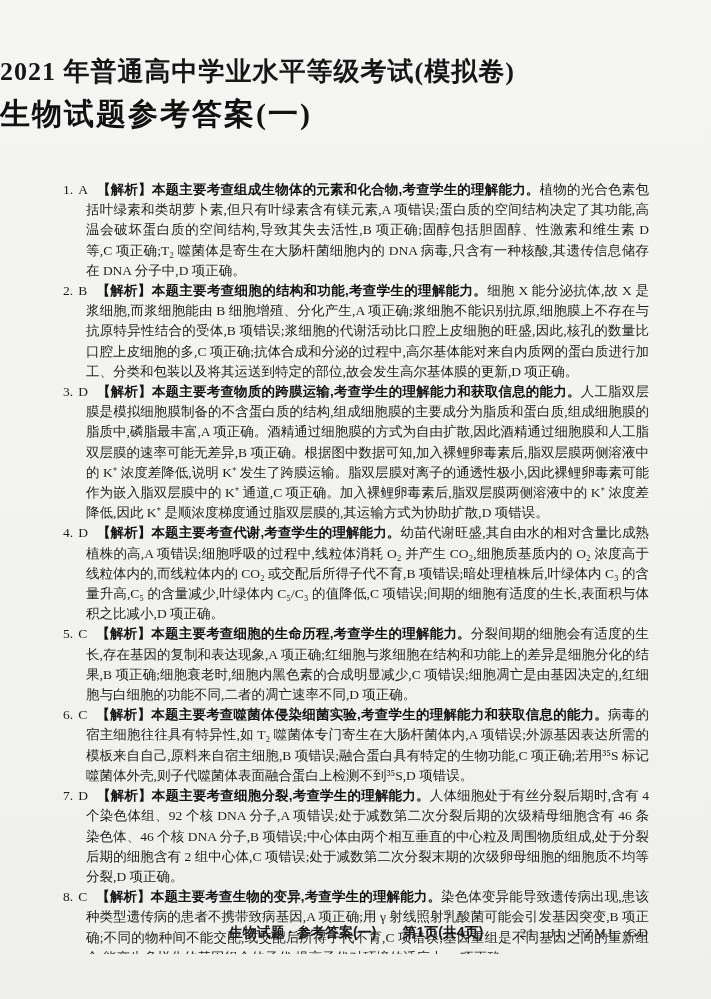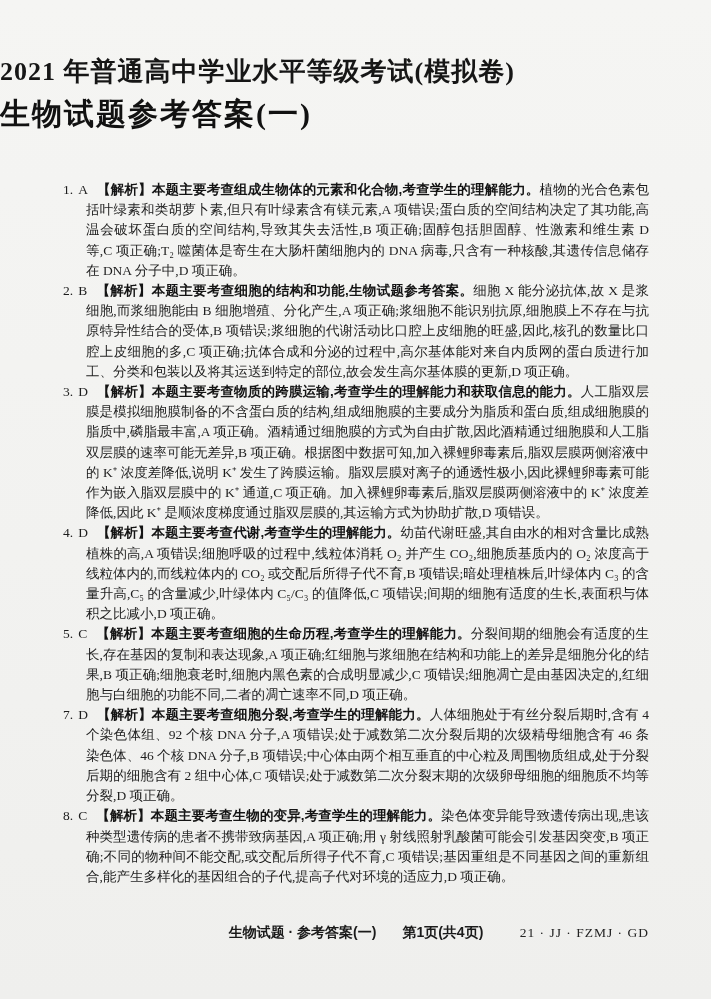--- a/index.html
+++ b/index.html
@@ -102,7 +102,7 @@
 
     <p class="item"><span class="num">1.</span><span class="ans">A</span><b class="topic">【解析】本题主要考查组成生物体的元素和化合物,考查学生的理解能力。</b><span class="expl">植物的光合色素包括叶绿素和类胡萝卜素,但只有叶绿素含有镁元素,A 项错误;蛋白质的空间结构决定了其功能,高温会破坏蛋白质的空间结构,导致其失去活性,B 项正确;固醇包括胆固醇、性激素和维生素 D 等,C 项正确;T₂ 噬菌体是寄生在大肠杆菌细胞内的 DNA 病毒,只含有一种核酸,其遗传信息储存在 DNA 分子中,D 项正确。</span></p>
 
-    <p class="item"><span class="num">2.</span><span class="ans">B</span><b class="topic">【解析】本题主要考查细胞的结构和功能,生物试题参考答案。</b><span class="expl">细胞 X 能分泌抗体,故 X 是浆细胞,而浆细胞能由 B 细胞增殖、分化产生,A 项正确;浆细胞不能识别抗原,细胞膜上不存在与抗原特异性结合的受体,B 项错误;浆细胞的代谢活动比口腔上皮细胞的旺盛,因此,核孔的数量比口腔上皮细胞的多,C 项正确;抗体合成和分泌的过程中,高尔基体能对来自内质网的蛋白质进行加工、分类和包装以及将其运送到特定的部位,故会发生高尔基体膜的更新,D 项正确。</span></p>
+    <p class="item"><span class="num">2.</span><span class="ans">B</span><b class="topic">【解析】本题主要考查细胞的结构和功能,考查学生的理解能力。</b><span class="expl">细胞 X 能分泌抗体,故 X 是浆细胞,而浆细胞能由 B 细胞增殖、分化产生,A 项正确;浆细胞不能识别抗原,细胞膜上不存在与抗原特异性结合的受体,B 项错误;浆细胞的代谢活动比口腔上皮细胞的旺盛,因此,核孔的数量比口腔上皮细胞的多,C 项正确;抗体合成和分泌的过程中,高尔基体能对来自内质网的蛋白质进行加工、分类和包装以及将其运送到特定的部位,故会发生高尔基体膜的更新,D 项正确。</span></p>
 
     <p class="item"><span class="num">3.</span><span class="ans">D</span><b class="topic">【解析】本题主要考查物质的跨膜运输,考查学生的理解能力和获取信息的能力。</b><span class="expl">人工脂双层膜是模拟细胞膜制备的不含蛋白质的结构,组成细胞膜的主要成分为脂质和蛋白质,组成细胞膜的脂质中,磷脂最丰富,A 项正确。酒精通过细胞膜的方式为自由扩散,因此酒精通过细胞膜和人工脂双层膜的速率可能无差异,B 项正确。根据图中数据可知,加入裸鲤卵毒素后,脂双层膜两侧溶液中的 K⁺ 浓度差降低,说明 K⁺ 发生了跨膜运输。脂双层膜对离子的通透性极小,因此裸鲤卵毒素可能作为嵌入脂双层膜中的 K⁺ 通道,C 项正确。加入裸鲤卵毒素后,脂双层膜两侧溶液中的 K⁺ 浓度差降低,因此 K⁺ 是顺浓度梯度通过脂双层膜的,其运输方式为协助扩散,D 项错误。</span></p>
 

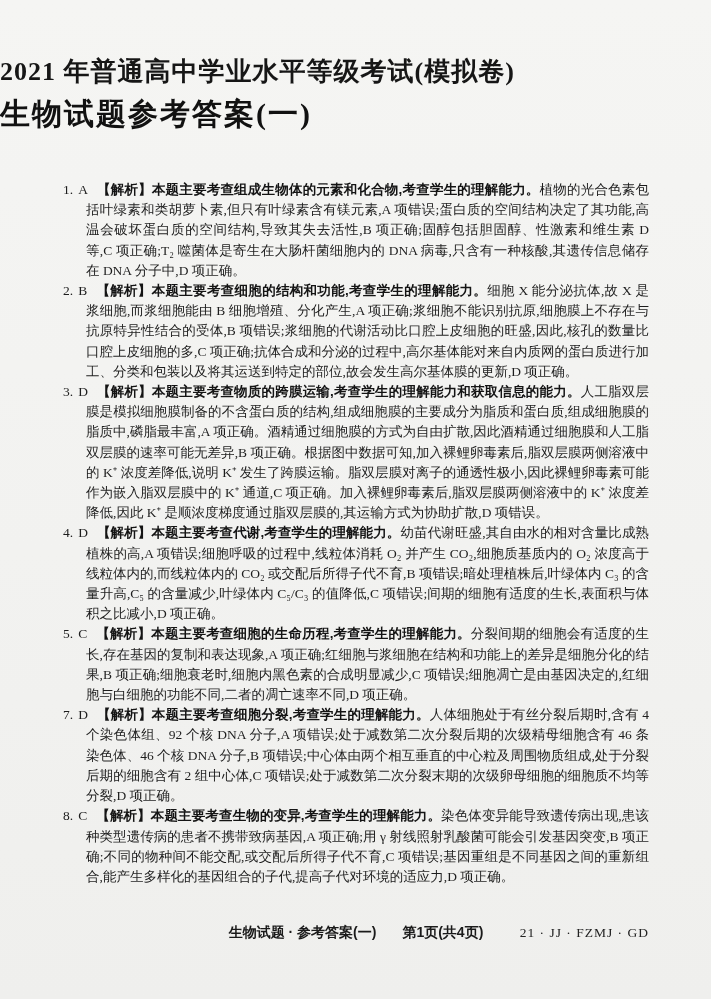--- a/index.html
+++ b/index.html
@@ -110,6 +110,7 @@
 
     <p class="item"><span class="num">5.</span><span class="ans">C</span><b class="topic">【解析】本题主要考查细胞的生命历程,考查学生的理解能力。</b><span class="expl">分裂间期的细胞会有适度的生长,存在基因的复制和表达现象,A 项正确;红细胞与浆细胞在结构和功能上的差异是细胞分化的结果,B 项正确;细胞衰老时,细胞内黑色素的合成明显减少,C 项错误;细胞凋亡是由基因决定的,红细胞与白细胞的功能不同,二者的凋亡速率不同,D 项正确。</span></p>
 
+    <p class="item"><span class="num">6.</span><span class="ans">C</span><b class="topic">【解析】本题主要考查噬菌体侵染细菌实验,考查学生的理解能力和获取信息的能力。</b><span class="expl">病毒的宿主细胞往往具有特异性,如 T₂ 噬菌体专门寄生在大肠杆菌体内,A 项错误;外源基因表达所需的模板来自自己,原料来自宿主细胞,B 项错误;融合蛋白具有特定的生物功能,C 项正确;若用³⁵S 标记噬菌体外壳,则子代噬菌体表面融合蛋白上检测不到³⁵S,D 项错误。</span></p>
 
     <p class="item"><span class="num">7.</span><span class="ans">D</span><b class="topic">【解析】本题主要考查细胞分裂,考查学生的理解能力。</b><span class="expl">人体细胞处于有丝分裂后期时,含有 4 个染色体组、92 个核 DNA 分子,A 项错误;处于减数第二次分裂后期的次级精母细胞含有 46 条染色体、46 个核 DNA 分子,B 项错误;中心体由两个相互垂直的中心粒及周围物质组成,处于分裂后期的细胞含有 2 组中心体,C 项错误;处于减数第二次分裂末期的次级卵母细胞的细胞质不均等分裂,D 项正确。</span></p>
 

